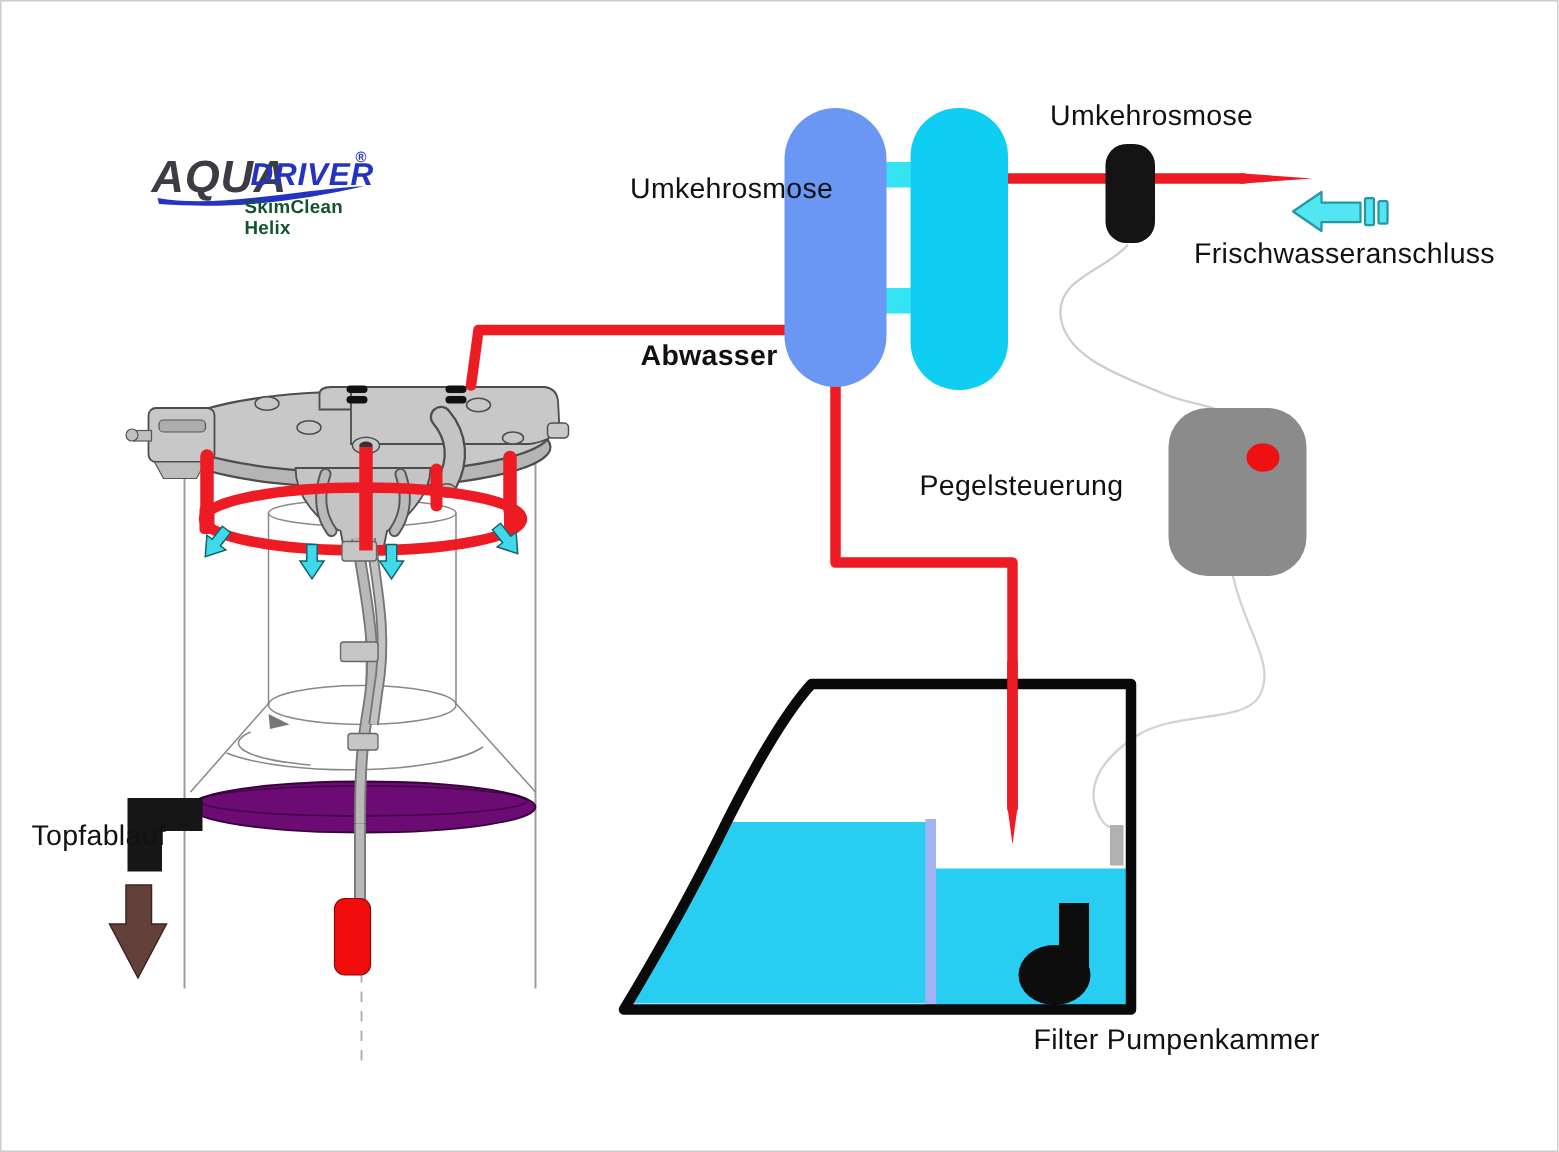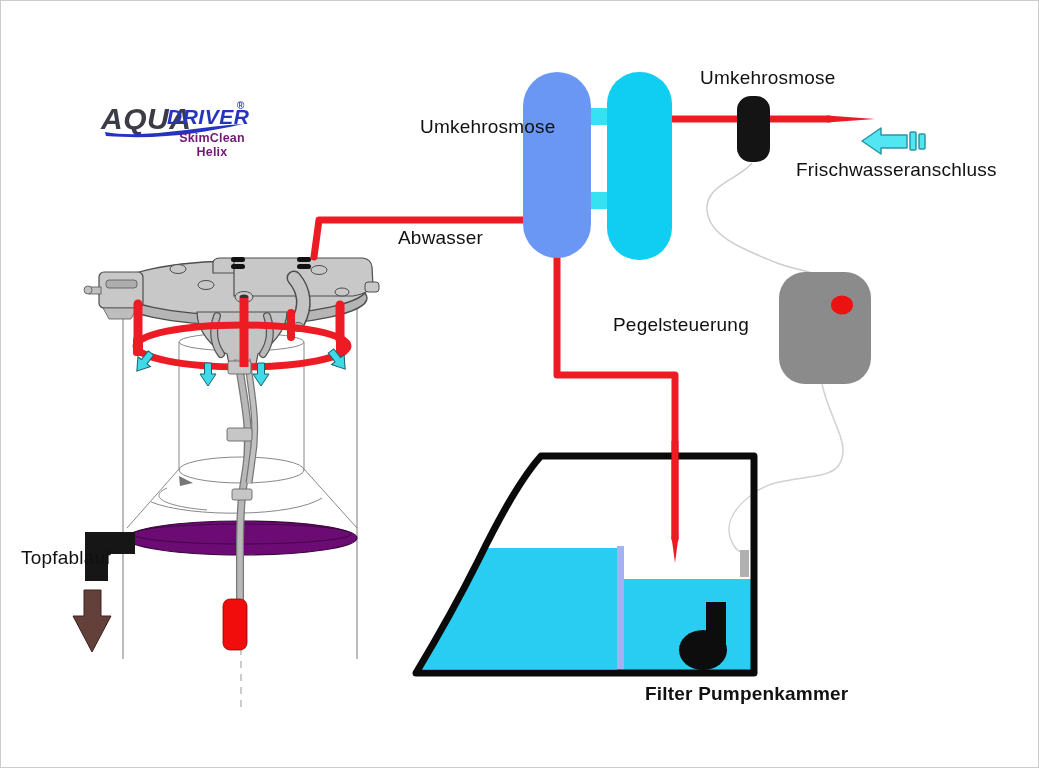--- a/index.html
+++ b/index.html
@@ -29,8 +29,8 @@
   }
   .logo-swoosh{position:absolute;left:2px;top:22px;}
   .logo-sub{
-    position:absolute;left:62px;top:29px;font-size:12.5px;color:#701a75;
-    font-weight:bold;letter-spacing:0.2px;text-align:center;
+    position:absolute;left:62px;top:29px;font-size:12.5px;color:#14532d;
+    font-weight:bold;letter-spacing:0.2px;
   }
 </style>
 </head>

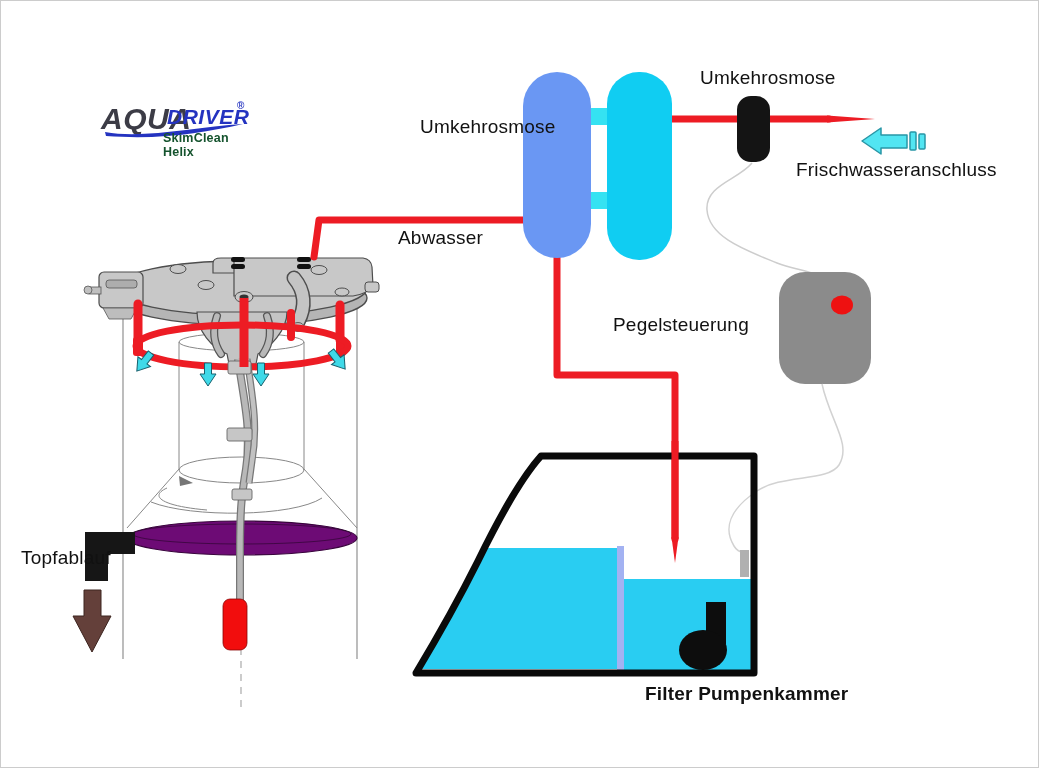--- a/index.html
+++ b/index.html
@@ -219,7 +219,7 @@
 
   <div class="lbl" style="left:795px;top:159px;">Frischwasseranschluss</div>
 
-  <div class="lbl" style="left:397px;top:227px;">Abwasser</div>
+  <div class="lbl" style="left:426px;top:227px;font-weight:bold;">Abwasser</div>
 
   <div class="lbl" style="left:612px;top:314px;">Pegelsteuerung</div>
 

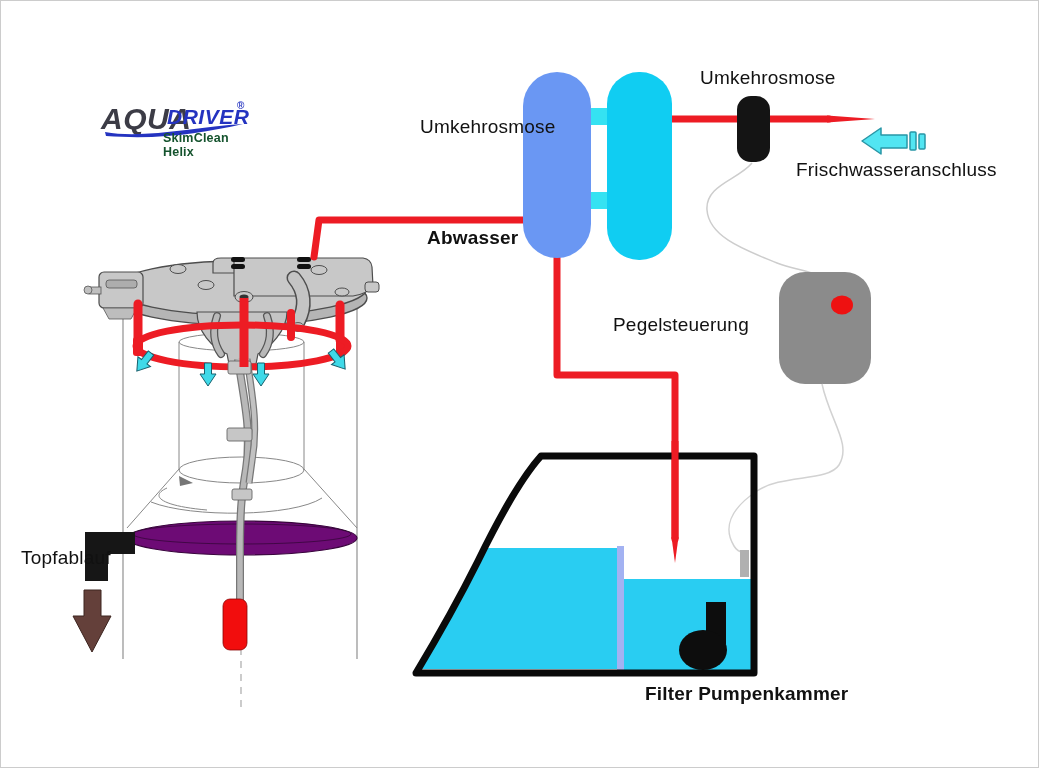--- a/index.html
+++ b/index.html
@@ -225,7 +225,7 @@
 
   <div class="lbl" style="left:20px;top:499px;margin-top:48px;">Topfablauf</div>
 
-  <div class="lbl" style="left:644px;top:683px;font-weight:bold;">Filter Pumpenkammer</div>
+  <div class="lbl" style="left:688px;top:683px;">Filter Pumpenkammer</div>
 
   <div class="logo">
     <span class="logo-aqua">AQUA</span>

